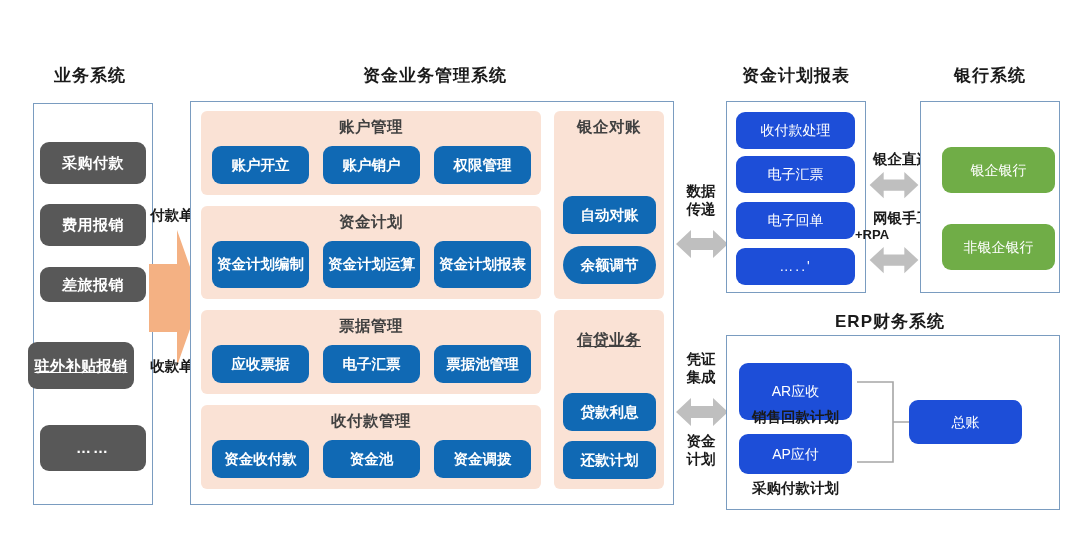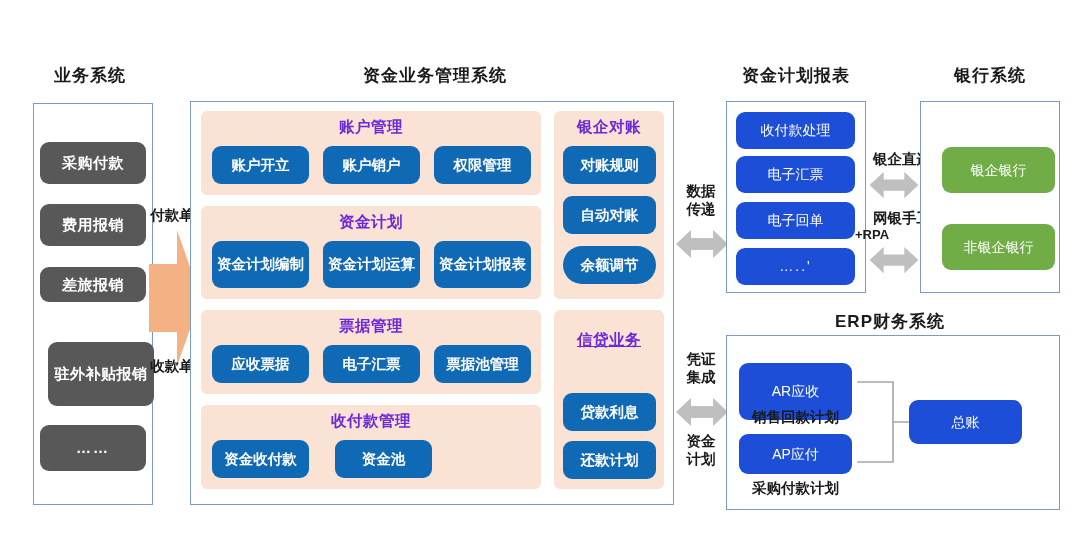--- a/index.html
+++ b/index.html
@@ -40,7 +40,7 @@
     background:#fae2d5;border-radius:6px;
   }
   .group-title{
-    text-align:center;font-weight:bold;font-size:15.5px;color:#6d28d9;
+    text-align:center;font-weight:bold;font-size:15.5px;color:#404040;
     letter-spacing:.5px;
   }
 

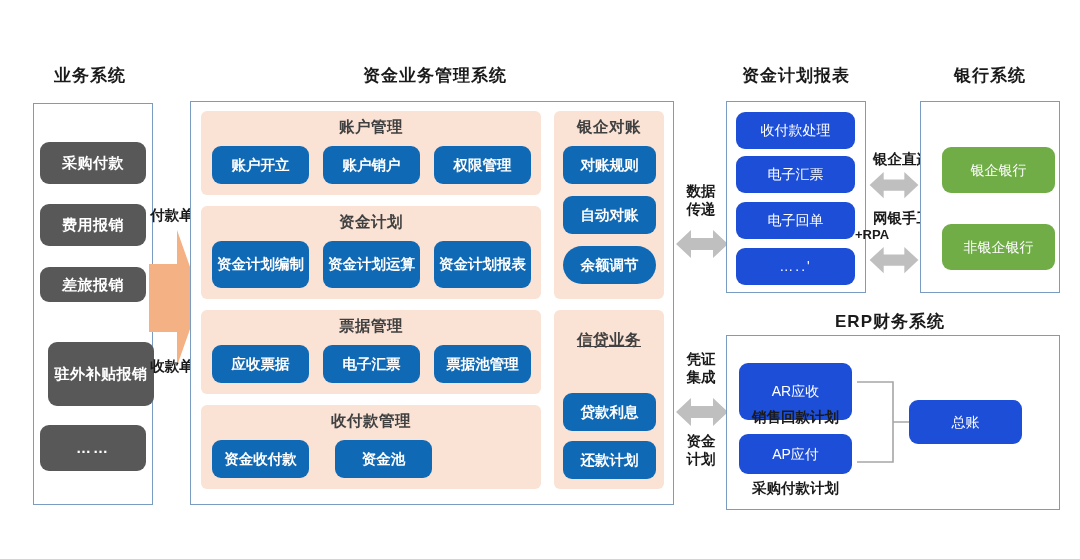--- a/index.html
+++ b/index.html
@@ -115,7 +115,6 @@
   <div class="abs group" style="left:554px;top:111px;width:110px;height:188px;">
     <div class="group-title" style="padding-top:6px;">银企对账</div>
   </div>
-  <div class="abs pill pill-blue" style="left:563px;top:146px;width:93px;height:38px;">对账规则</div>
   <div class="abs pill pill-blue" style="left:563px;top:196px;width:93px;height:38px;">自动对账</div>
   <div class="abs pill pill-blue" style="left:563px;top:246px;width:93px;height:38px;border-radius:19px;">余额调节</div>
 

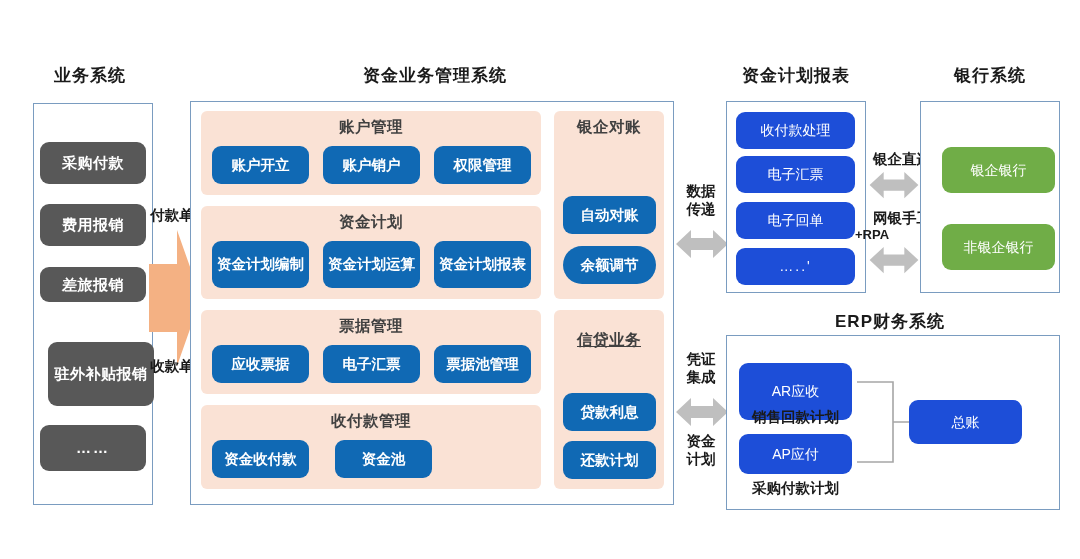--- a/index.html
+++ b/index.html
@@ -70,7 +70,7 @@
   <div class="abs pill pill-gray" style="left:40px;top:142px;width:106px;height:42px;">采购付款</div>
   <div class="abs pill pill-gray" style="left:40px;top:204px;width:106px;height:42px;">费用报销</div>
   <div class="abs pill pill-gray" style="left:40px;top:267px;width:106px;height:35px;text-align:center;">差旅报销</div>
-  <div class="abs pill pill-gray" style="left:48px;top:342px;width:106px;height:64px;">驻外补贴报销</div>
+  <div class="abs pill pill-gray" style="left:28px;top:342px;width:106px;height:47px;text-decoration:underline;">驻外补贴报销</div>
   <div class="abs pill pill-gray dots" style="left:40px;top:425px;width:106px;height:46px;">……</div>
 
   <div class="abs conn-label" style="left:143px;top:206px;width:58px;">付款单</div>

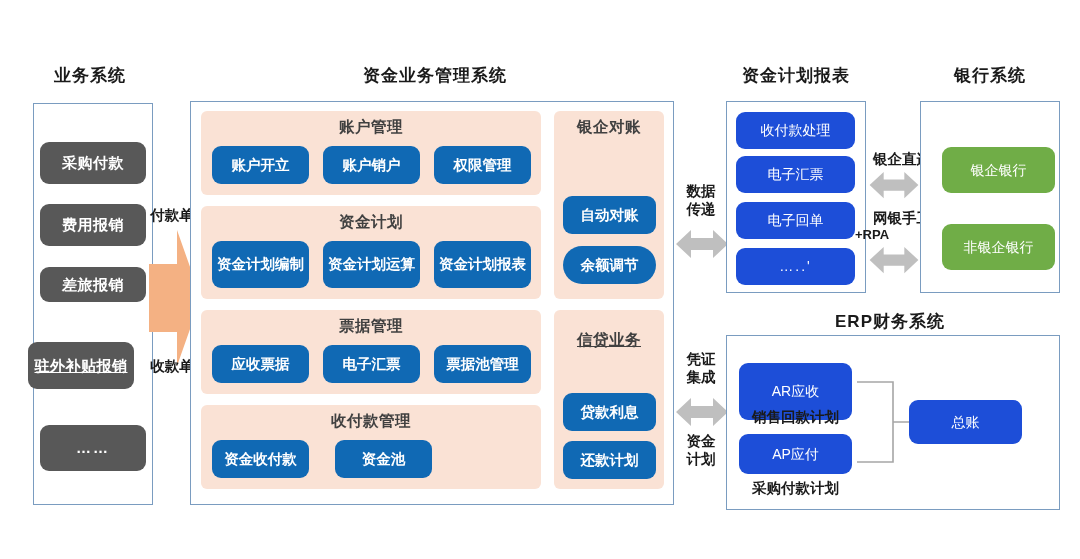--- a/index.html
+++ b/index.html
@@ -110,7 +110,7 @@
     <div class="group-title" style="padding-top:6px;">收付款管理</div>
   </div>
   <div class="abs pill pill-blue" style="left:212px;top:440px;width:97px;height:38px;">资金收付款</div>
-  <div class="abs pill pill-blue" style="left:323px;top:440px;width:97px;height:38px;margin-left:12px;">资金池</div>
+  <div class="abs pill pill-blue" style="left:323px;top:440px;width:97px;height:38px;">资金池</div>
 
   <div class="abs group" style="left:554px;top:111px;width:110px;height:188px;">
     <div class="group-title" style="padding-top:6px;">银企对账</div>

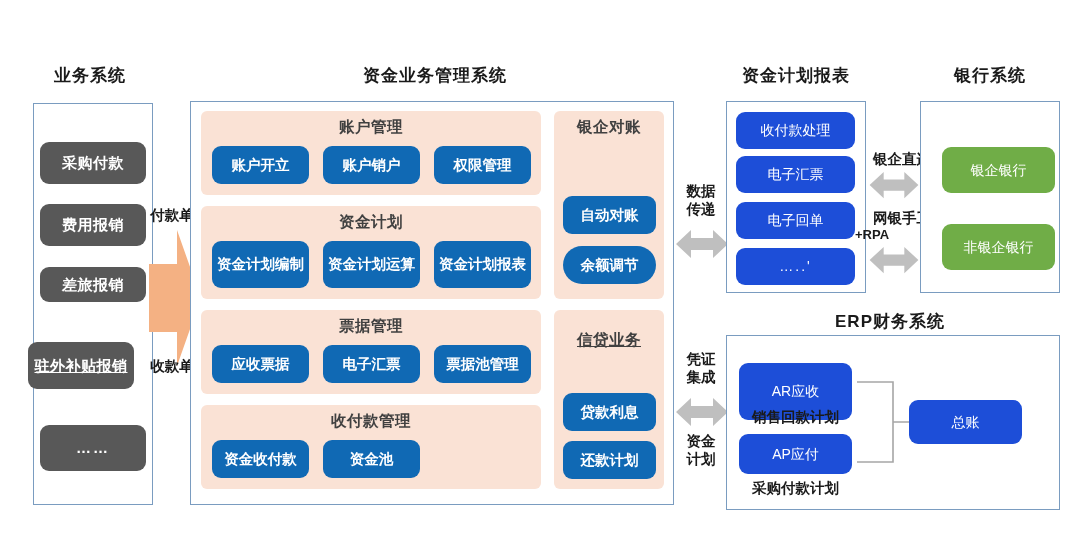--- a/index.html
+++ b/index.html
@@ -111,6 +111,7 @@
   </div>
   <div class="abs pill pill-blue" style="left:212px;top:440px;width:97px;height:38px;">资金收付款</div>
   <div class="abs pill pill-blue" style="left:323px;top:440px;width:97px;height:38px;">资金池</div>
+  <div class="abs pill pill-blue" style="left:434px;top:440px;width:97px;height:38px;">资金调拨</div>
 
   <div class="abs group" style="left:554px;top:111px;width:110px;height:188px;">
     <div class="group-title" style="padding-top:6px;">银企对账</div>

